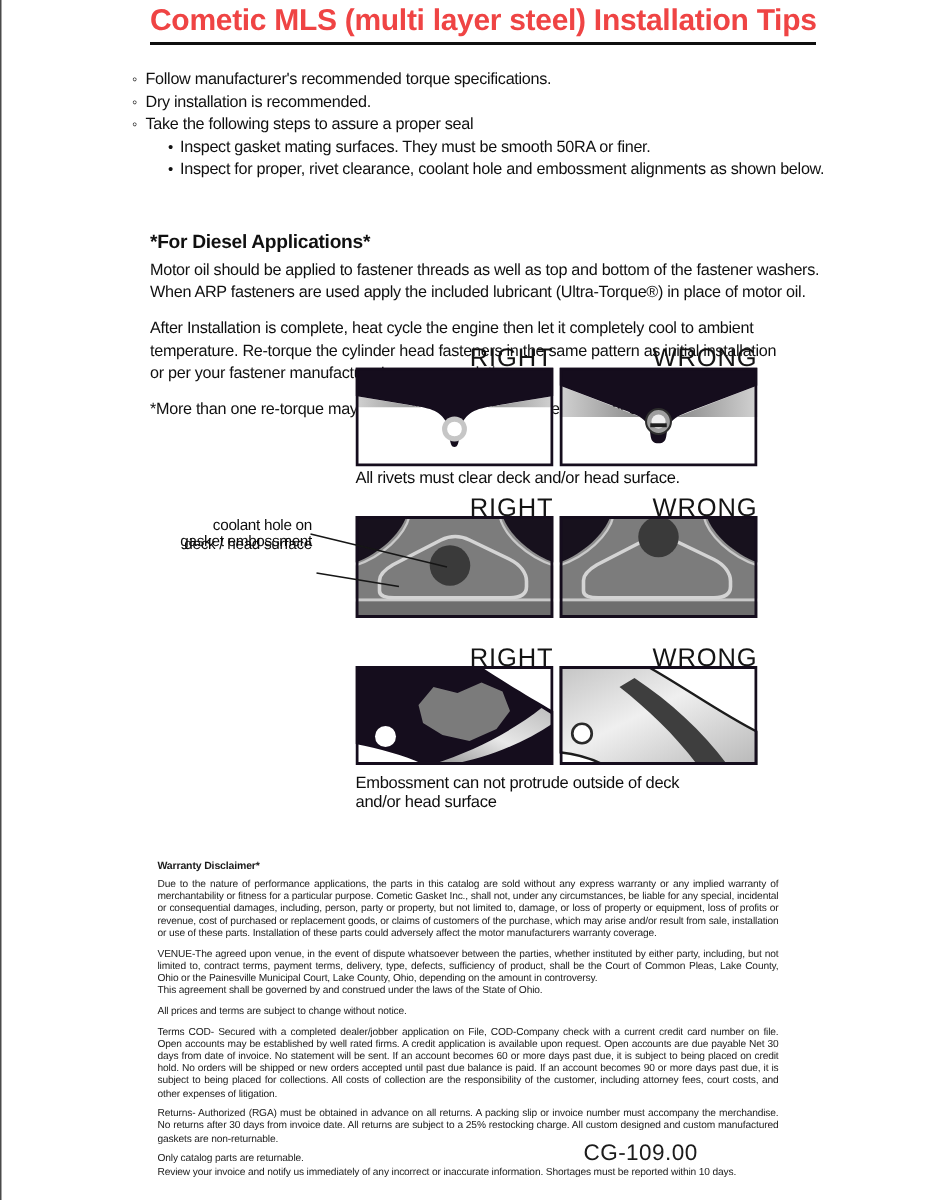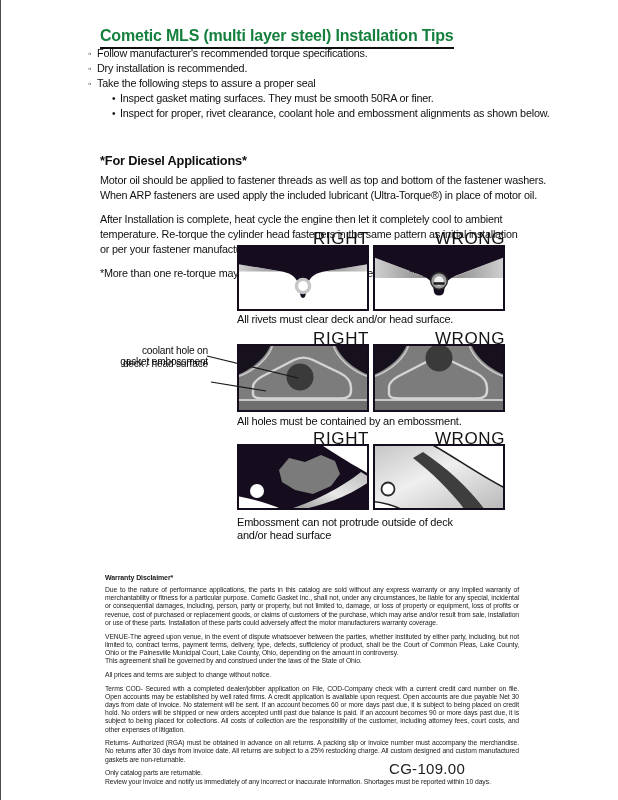--- a/index.html
+++ b/index.html
@@ -18,10 +18,10 @@
     width: 1px; height: 800px; background: #4a4a4a;
   }
   .title {
-    position: absolute; left: 100px; top: 27px;
-    font-size: 16px; font-weight: bold; letter-spacing: -0.2px;
+    position: absolute; left: 100px; top: 3px;
+    font-size: 20px; font-weight: bold; letter-spacing: -0.2px;
     border-bottom: 2px solid #0f0f0f; padding-bottom: 2px;
-    color: #15803d;
+    color: #ef4444;
   }
   .tips { position: absolute; left: 88px; top: 46px; width: 505px; }
   .bullet-row {

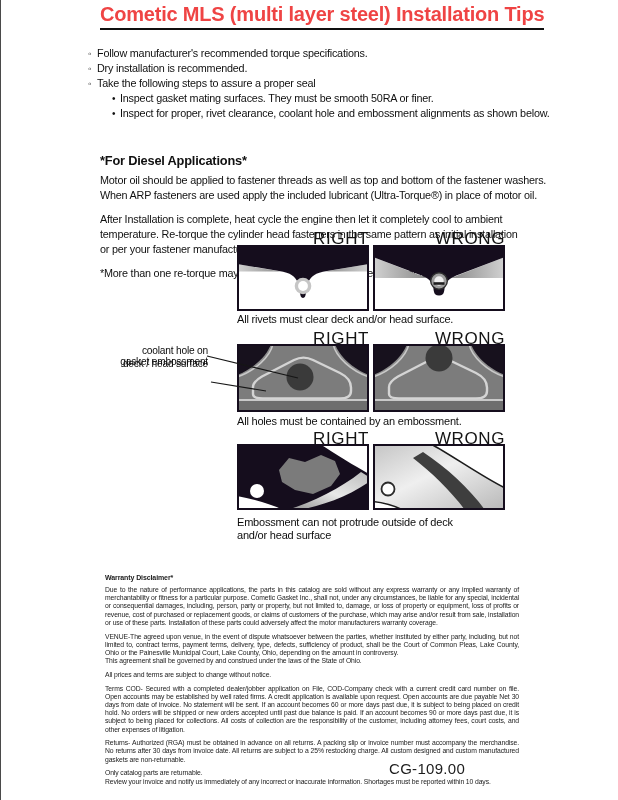--- a/index.html
+++ b/index.html
@@ -189,7 +189,6 @@
     <line x1="6" y1="34" x2="61" y2="43" stroke="#161616" stroke-width="1.1"></line>
   </svg>
 
-  <div class="caption" style="left:237px;top:415px">All holes must be contained by an embossment.</div>
 
   <div class="panel-label" style="left:237px;top:429px">RIGHT</div>
   <div class="panel-label" style="left:373px;top:429px">WRONG</div>

